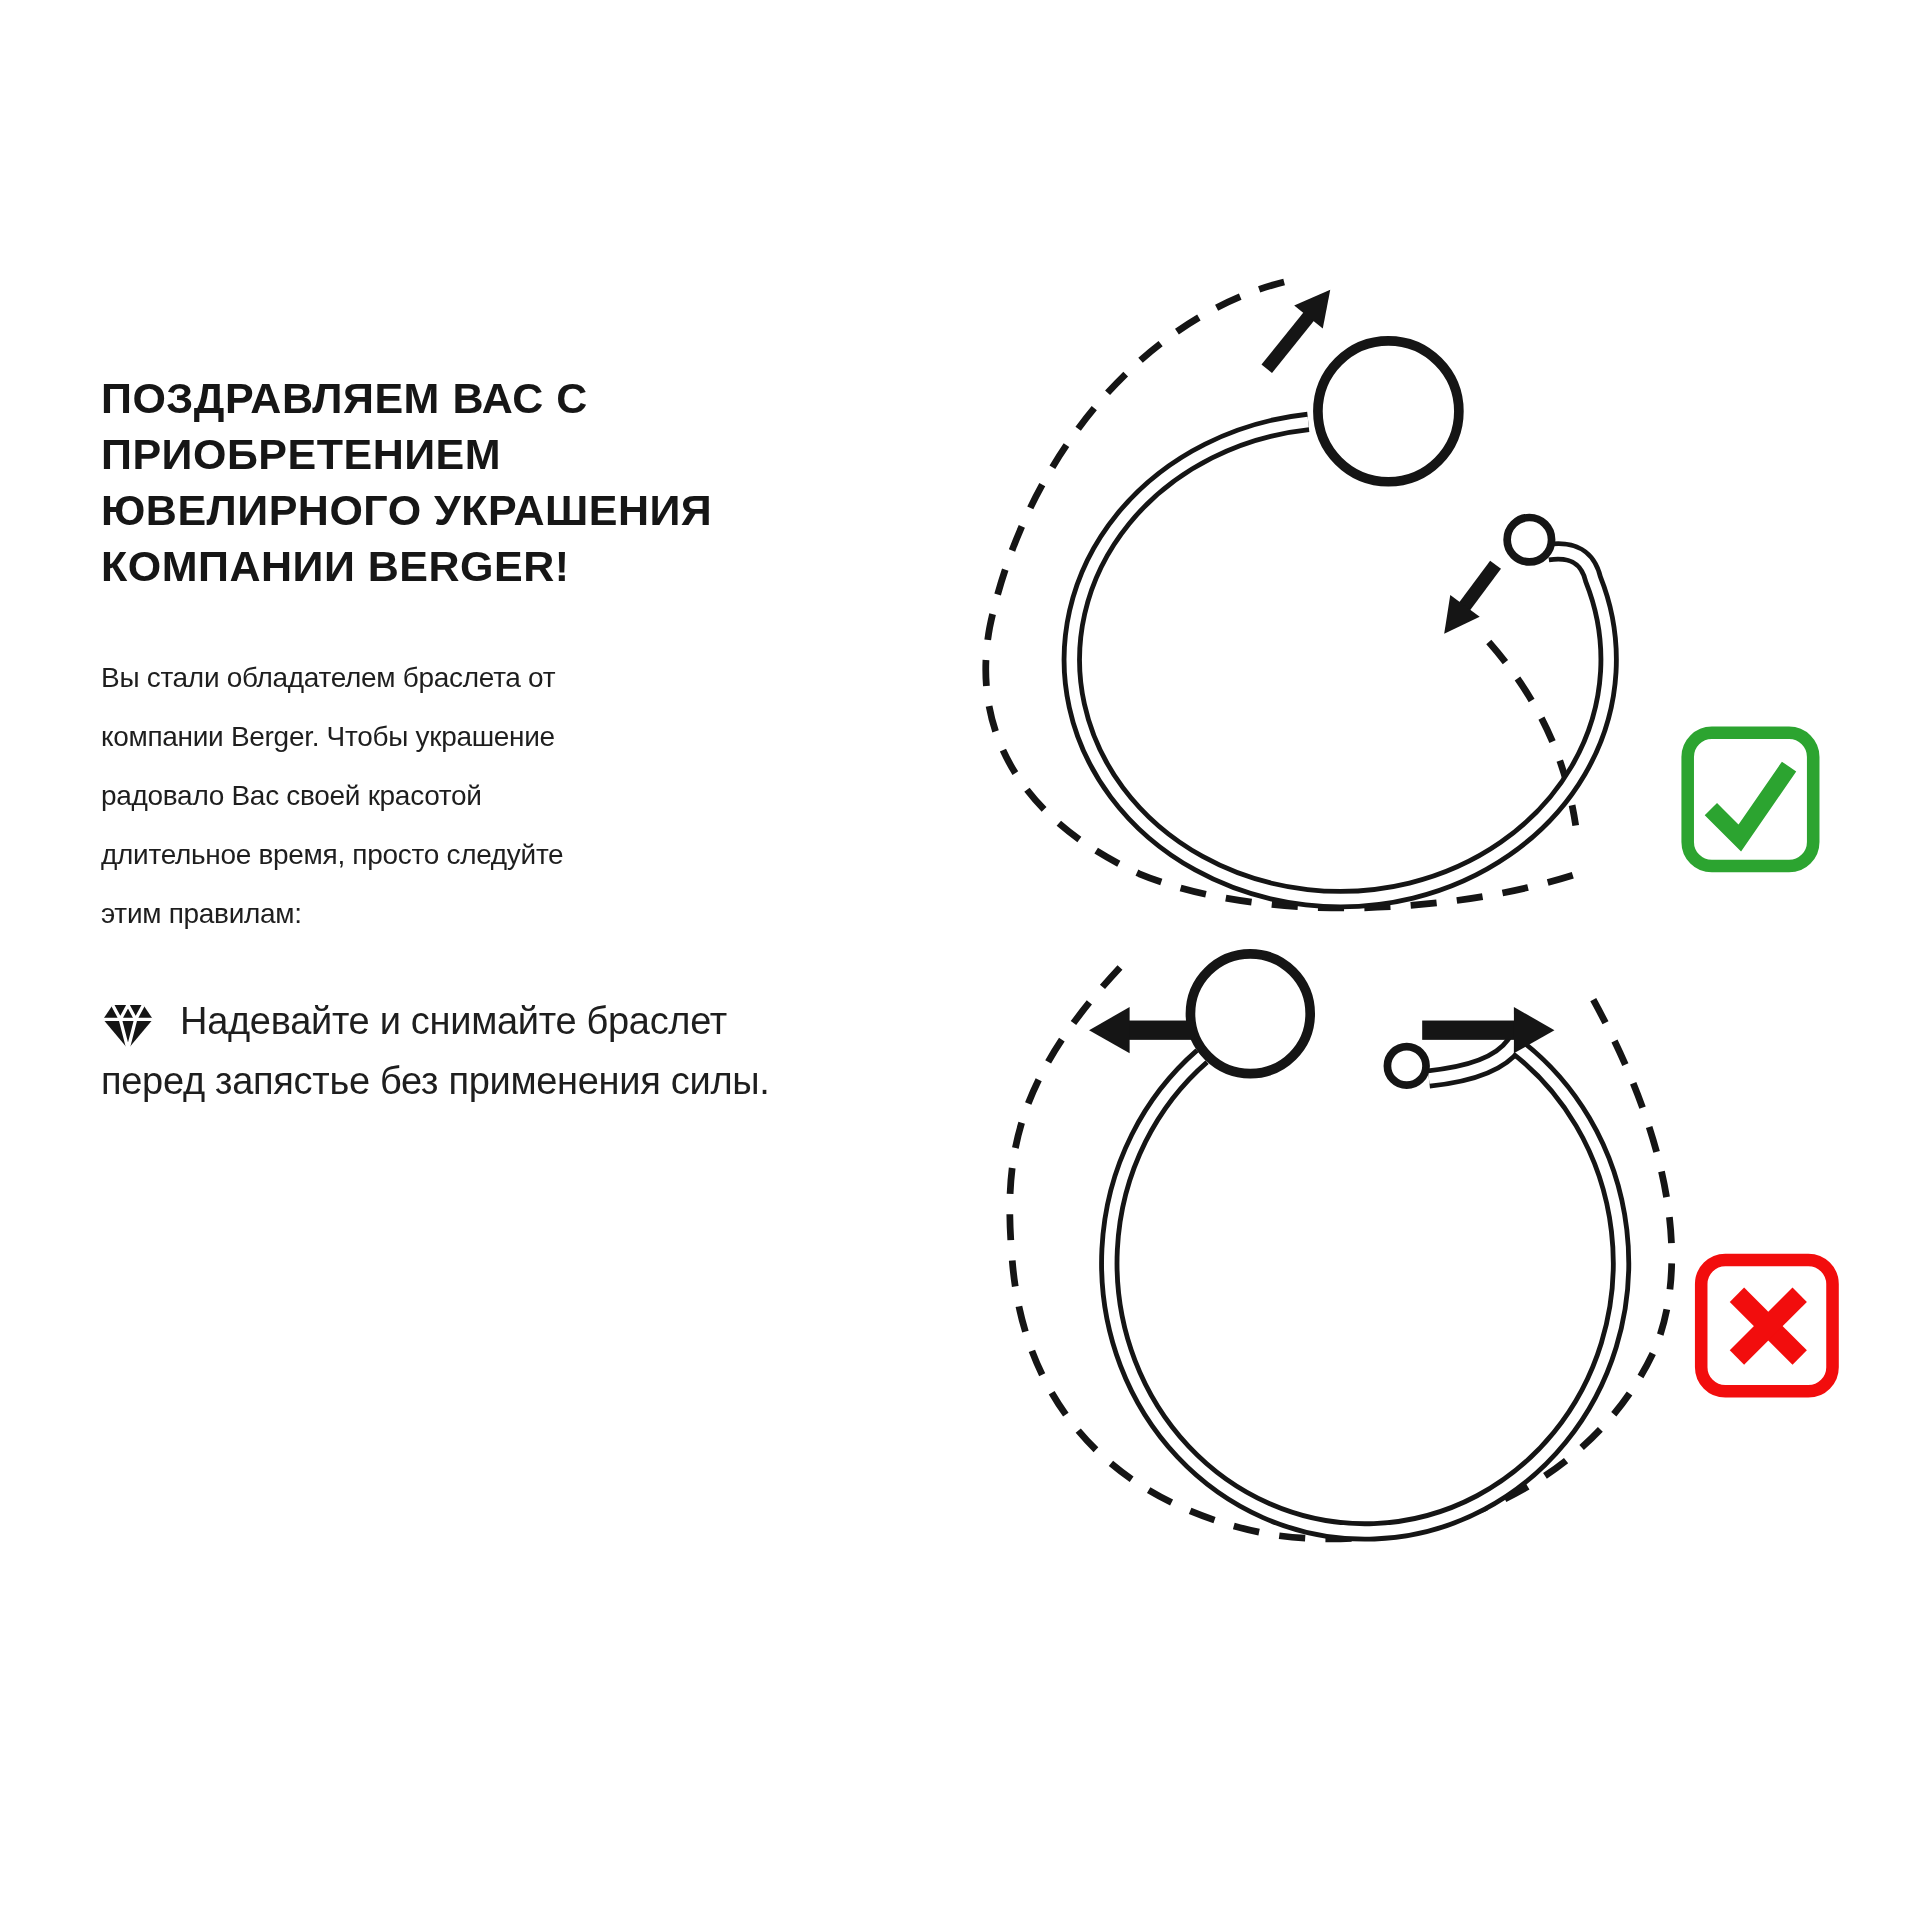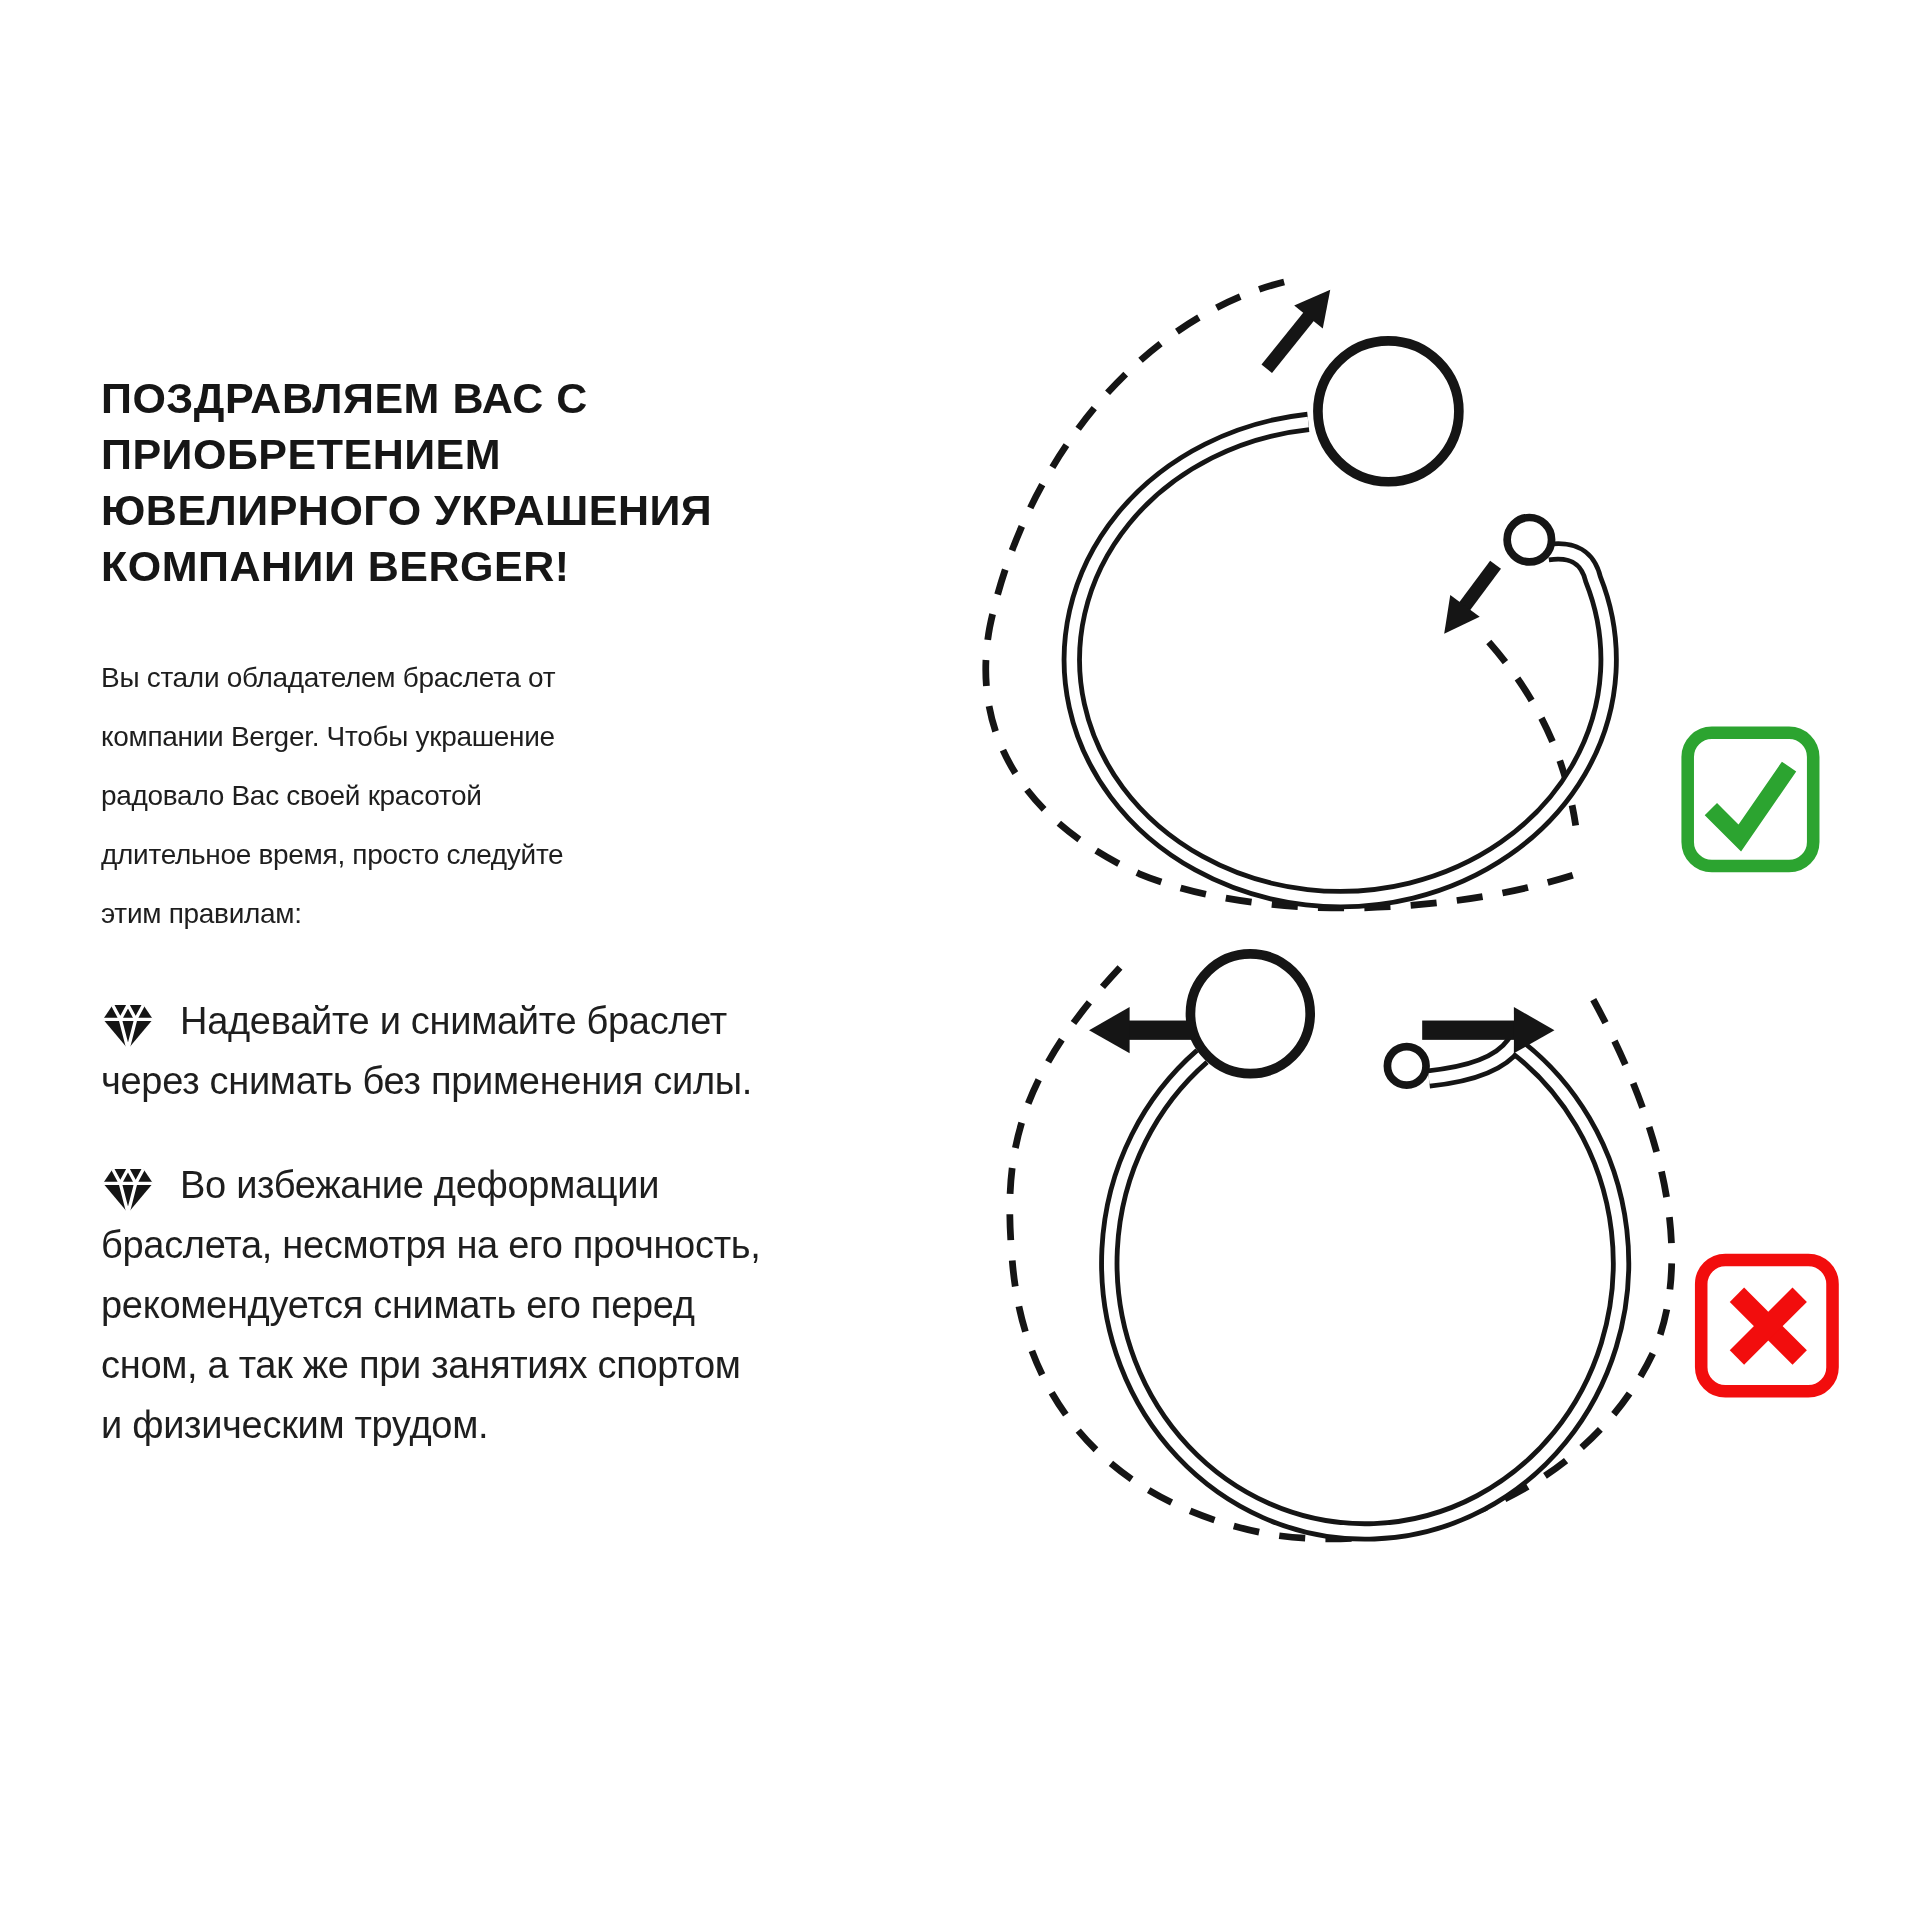--- a/index.html
+++ b/index.html
@@ -49,7 +49,7 @@
         </svg>
       </span>
       <p class="bullet-text">Надевайте и снимайте браслет
-через снимать без применения силы.</p>
+перед запястье без применения силы.</p>
     </div>
 
     <div class="bullet">

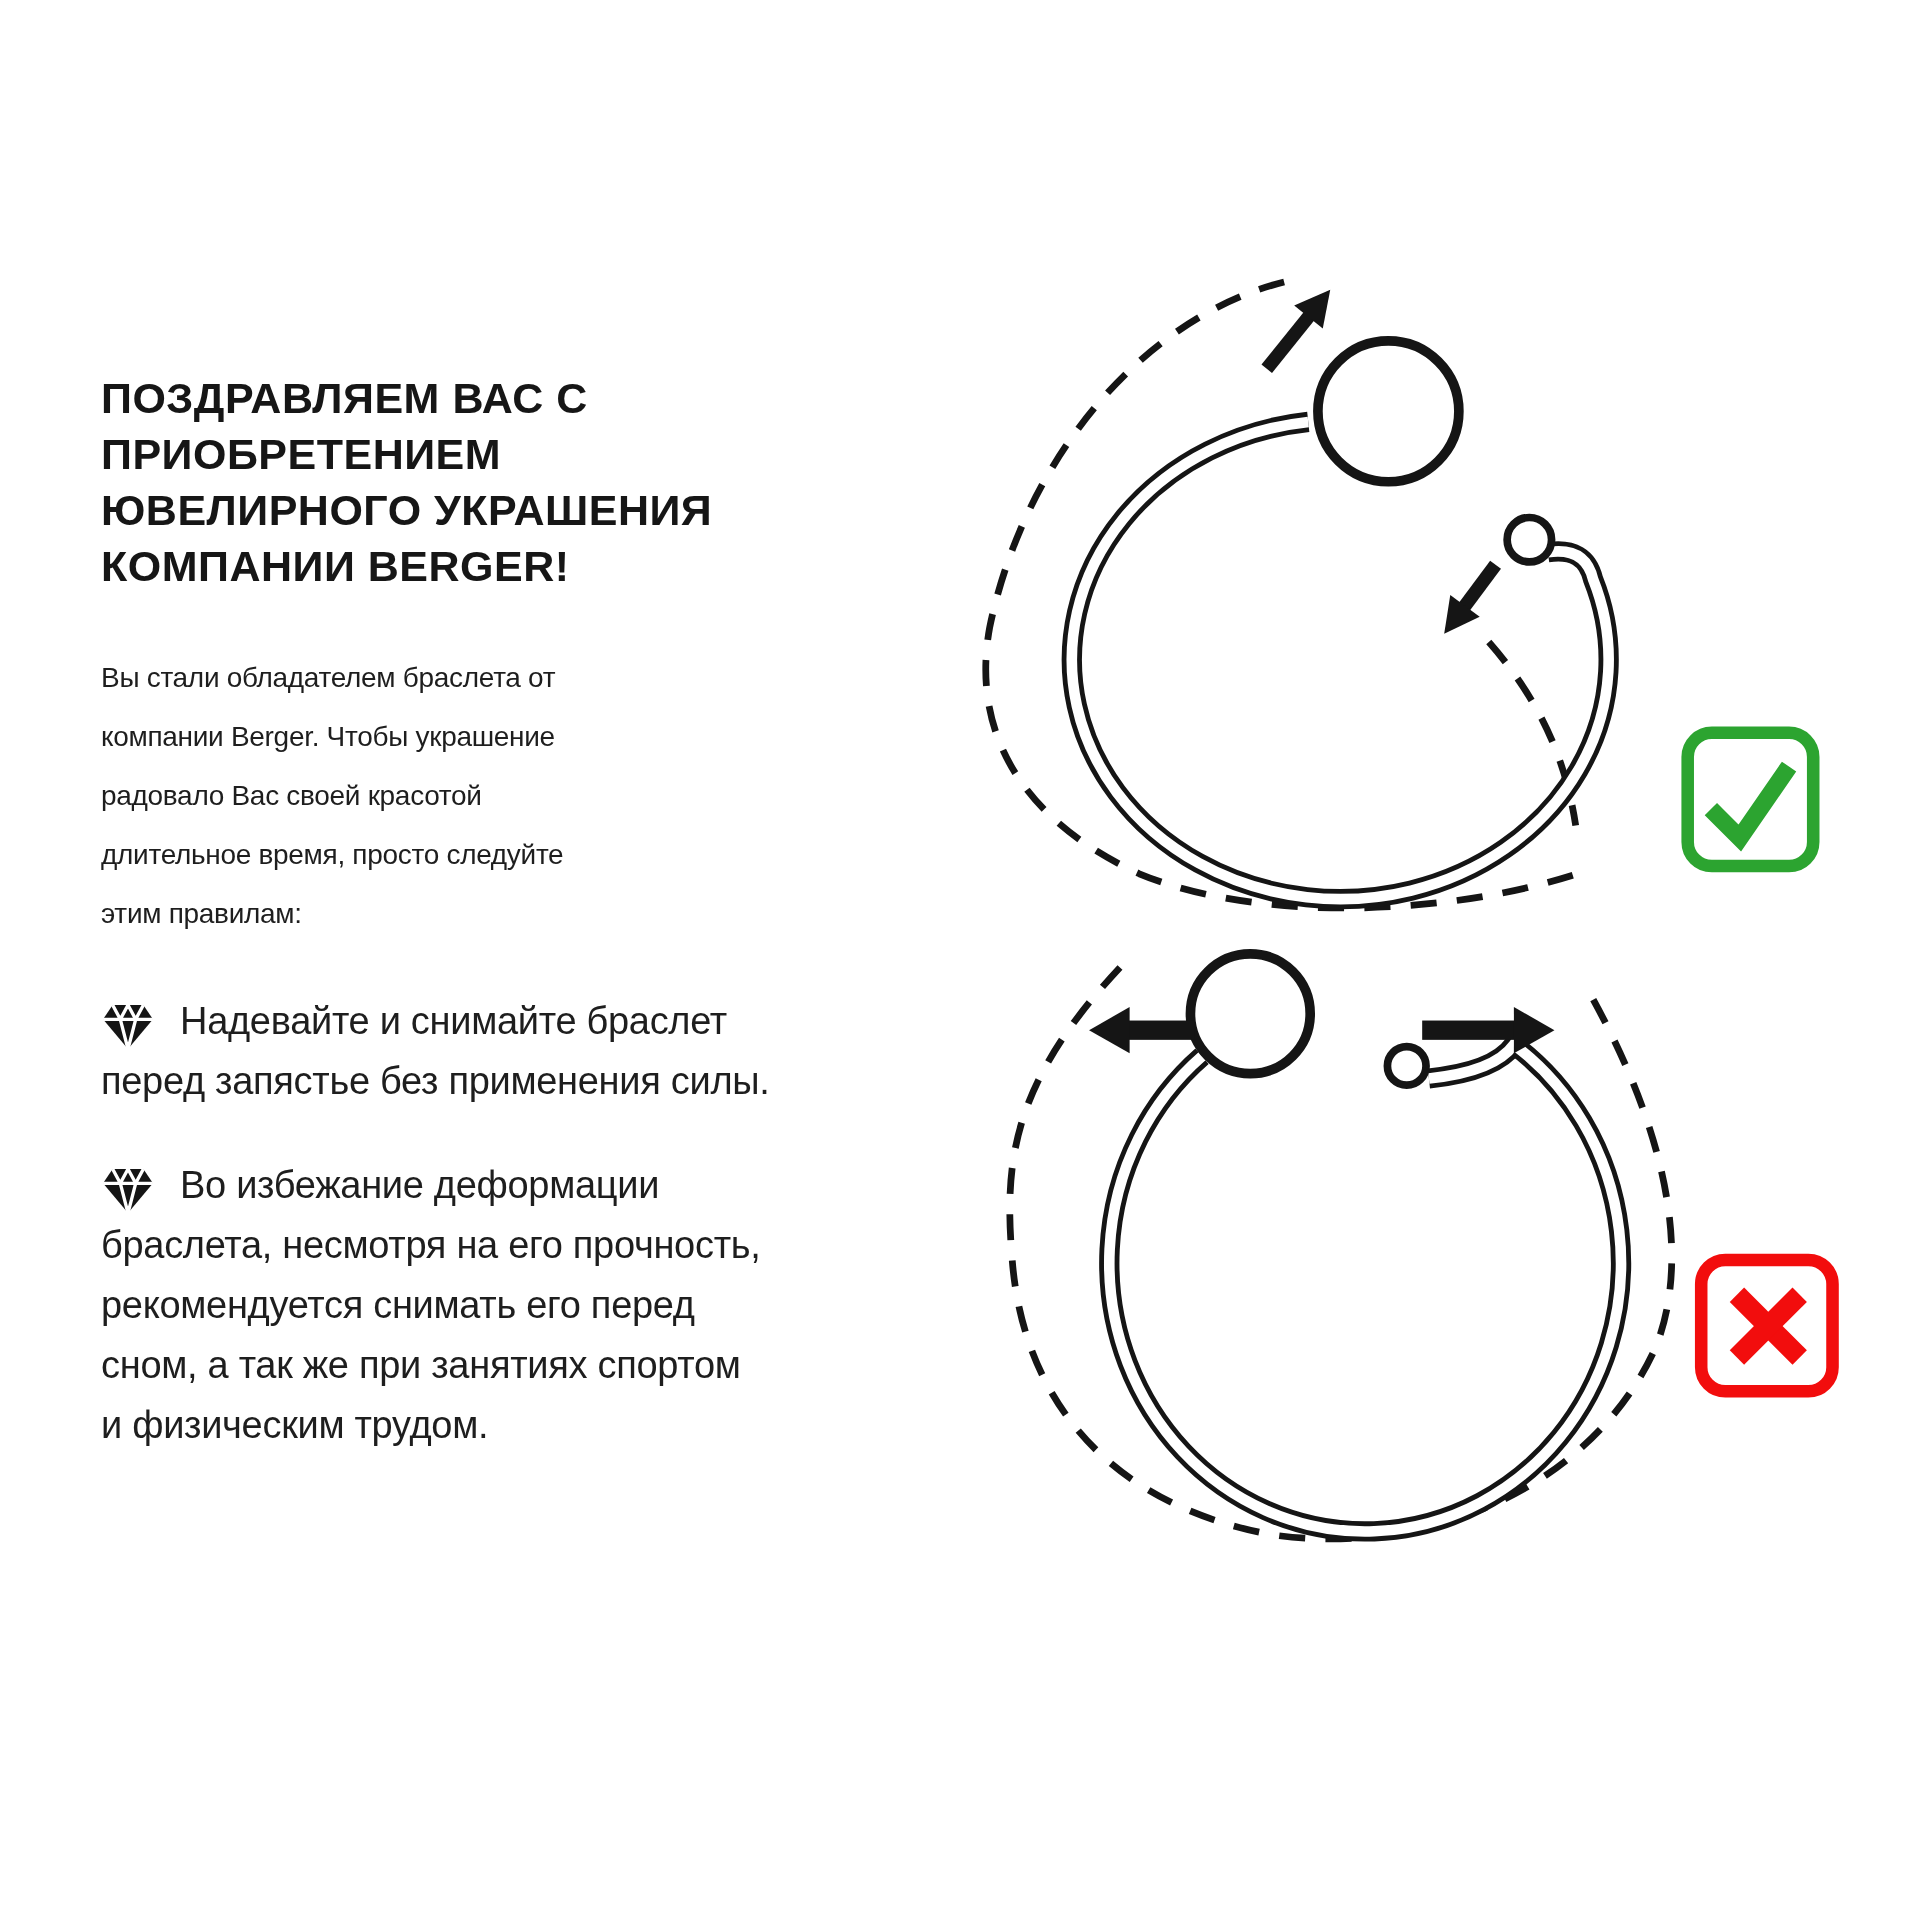--- a/index.html
+++ b/index.html
@@ -52,19 +52,6 @@
 перед запястье без применения силы.</p>
     </div>
 
-    <div class="bullet">
-      <span class="gem">
-        <svg viewBox="0 0 56 50" width="54" height="48">
-          <path d="M12 2 L44 2 L54 17 L28 48 L2 17 Z" fill="#151515"></path>
-          <path d="M2 17 L54 17 M12 2 L20 17 M28 2 L20 17 M28 2 L36 17 M44 2 L36 17 M20 17 L28 48 M36 17 L28 48" stroke="#ffffff" fill="none" stroke-width="3.5"></path>
-        </svg>
-      </span>
-      <p class="bullet-text">Во избежание деформации
-браслета, несмотря на его прочность,
-рекомендуется снимать его перед
-сном, а так же при занятиях спортом
-и физическим трудом.</p>
-    </div>
   </div>
 
   <svg class="art" viewBox="0 0 2000 2000">

